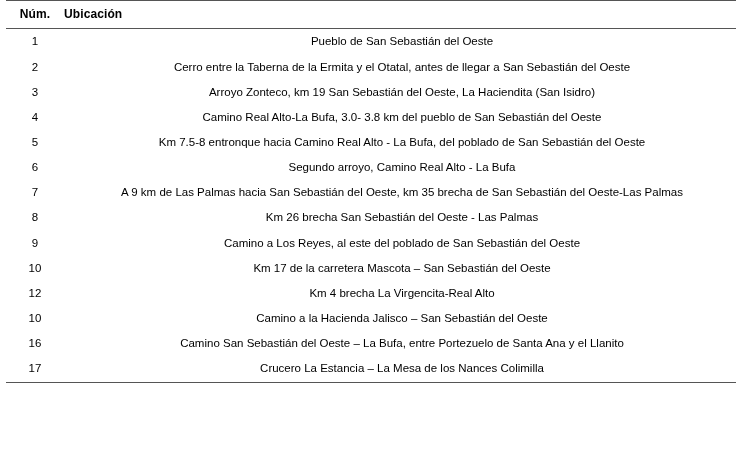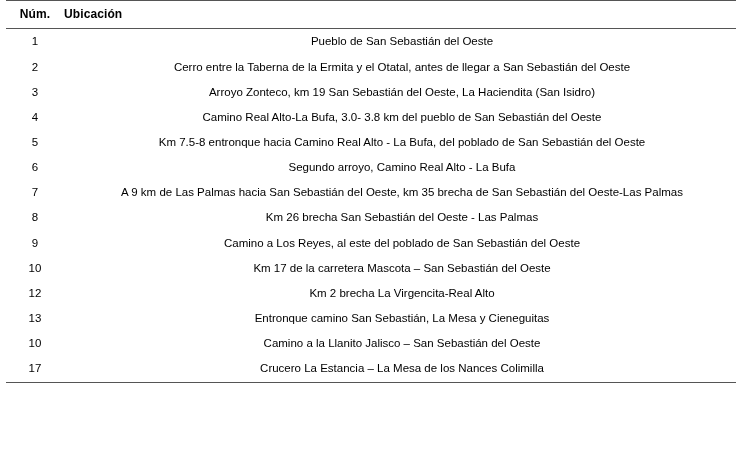--- a/index.html
+++ b/index.html
@@ -115,7 +115,7 @@
         </tr>
         <tr>
           <td class="cell-num">12</td>
-          <td class="cell-loc">Km 2 brecha La Virgencita-Real Alto</td>
+          <td class="cell-loc">Km 4 brecha La Virgencita-Real Alto</td>
         </tr>
         <tr>
           <td class="cell-num">13</td>

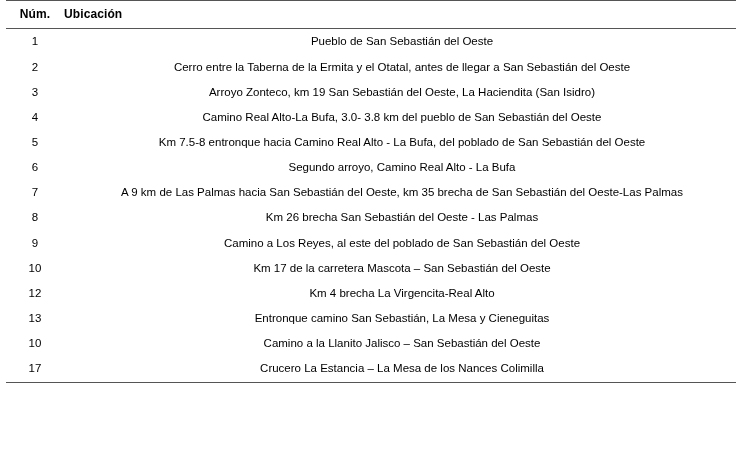--- a/index.html
+++ b/index.html
@@ -118,10 +118,6 @@
           <td class="cell-loc">Km 4 brecha La Virgencita-Real Alto</td>
         </tr>
         <tr>
-          <td class="cell-num">13</td>
-          <td class="cell-loc">Entronque camino San Sebastián, La Mesa y Cieneguitas</td>
-        </tr>
-        <tr>
           <td class="cell-num">10</td>
           <td class="cell-loc">Camino a la Llanito Jalisco – San Sebastián del Oeste</td>
         </tr>

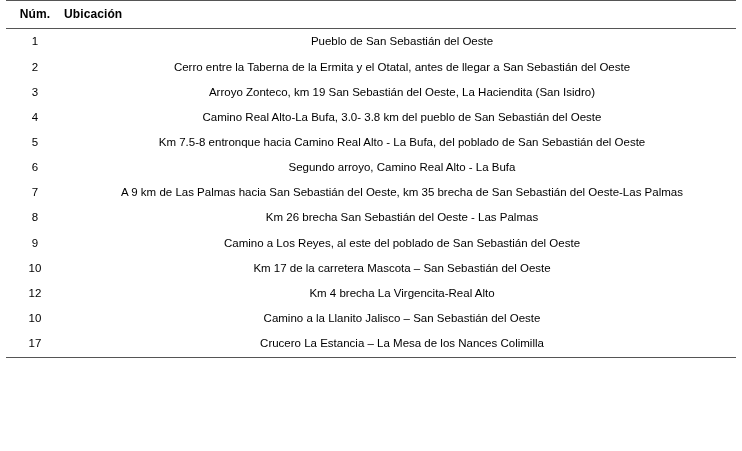--- a/index.html
+++ b/index.html
@@ -119,7 +119,7 @@
         </tr>
         <tr>
           <td class="cell-num">10</td>
-          <td class="cell-loc">Camino a la Llanito Jalisco – San Sebastián del Oeste</td>
+          <td class="cell-loc">Camino a la Hacienda Jalisco – San Sebastián del Oeste</td>
         </tr>
         <tr>
           <td class="cell-num">17</td>

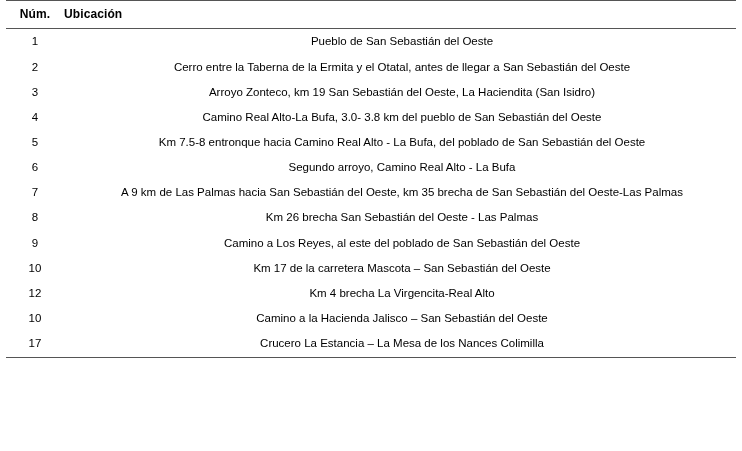--- a/index.html
+++ b/index.html
@@ -122,6 +122,10 @@
           <td class="cell-loc">Camino a la Hacienda Jalisco – San Sebastián del Oeste</td>
         </tr>
         <tr>
+          <td class="cell-num">16</td>
+          <td class="cell-loc">Camino San Sebastián del Oeste – La Bufa, entre Portezuelo de Santa Ana y el Llanito</td>
+        </tr>
+        <tr>
           <td class="cell-num">17</td>
           <td class="cell-loc">Crucero La Estancia – La Mesa de los Nances Colimilla</td>
         </tr>

